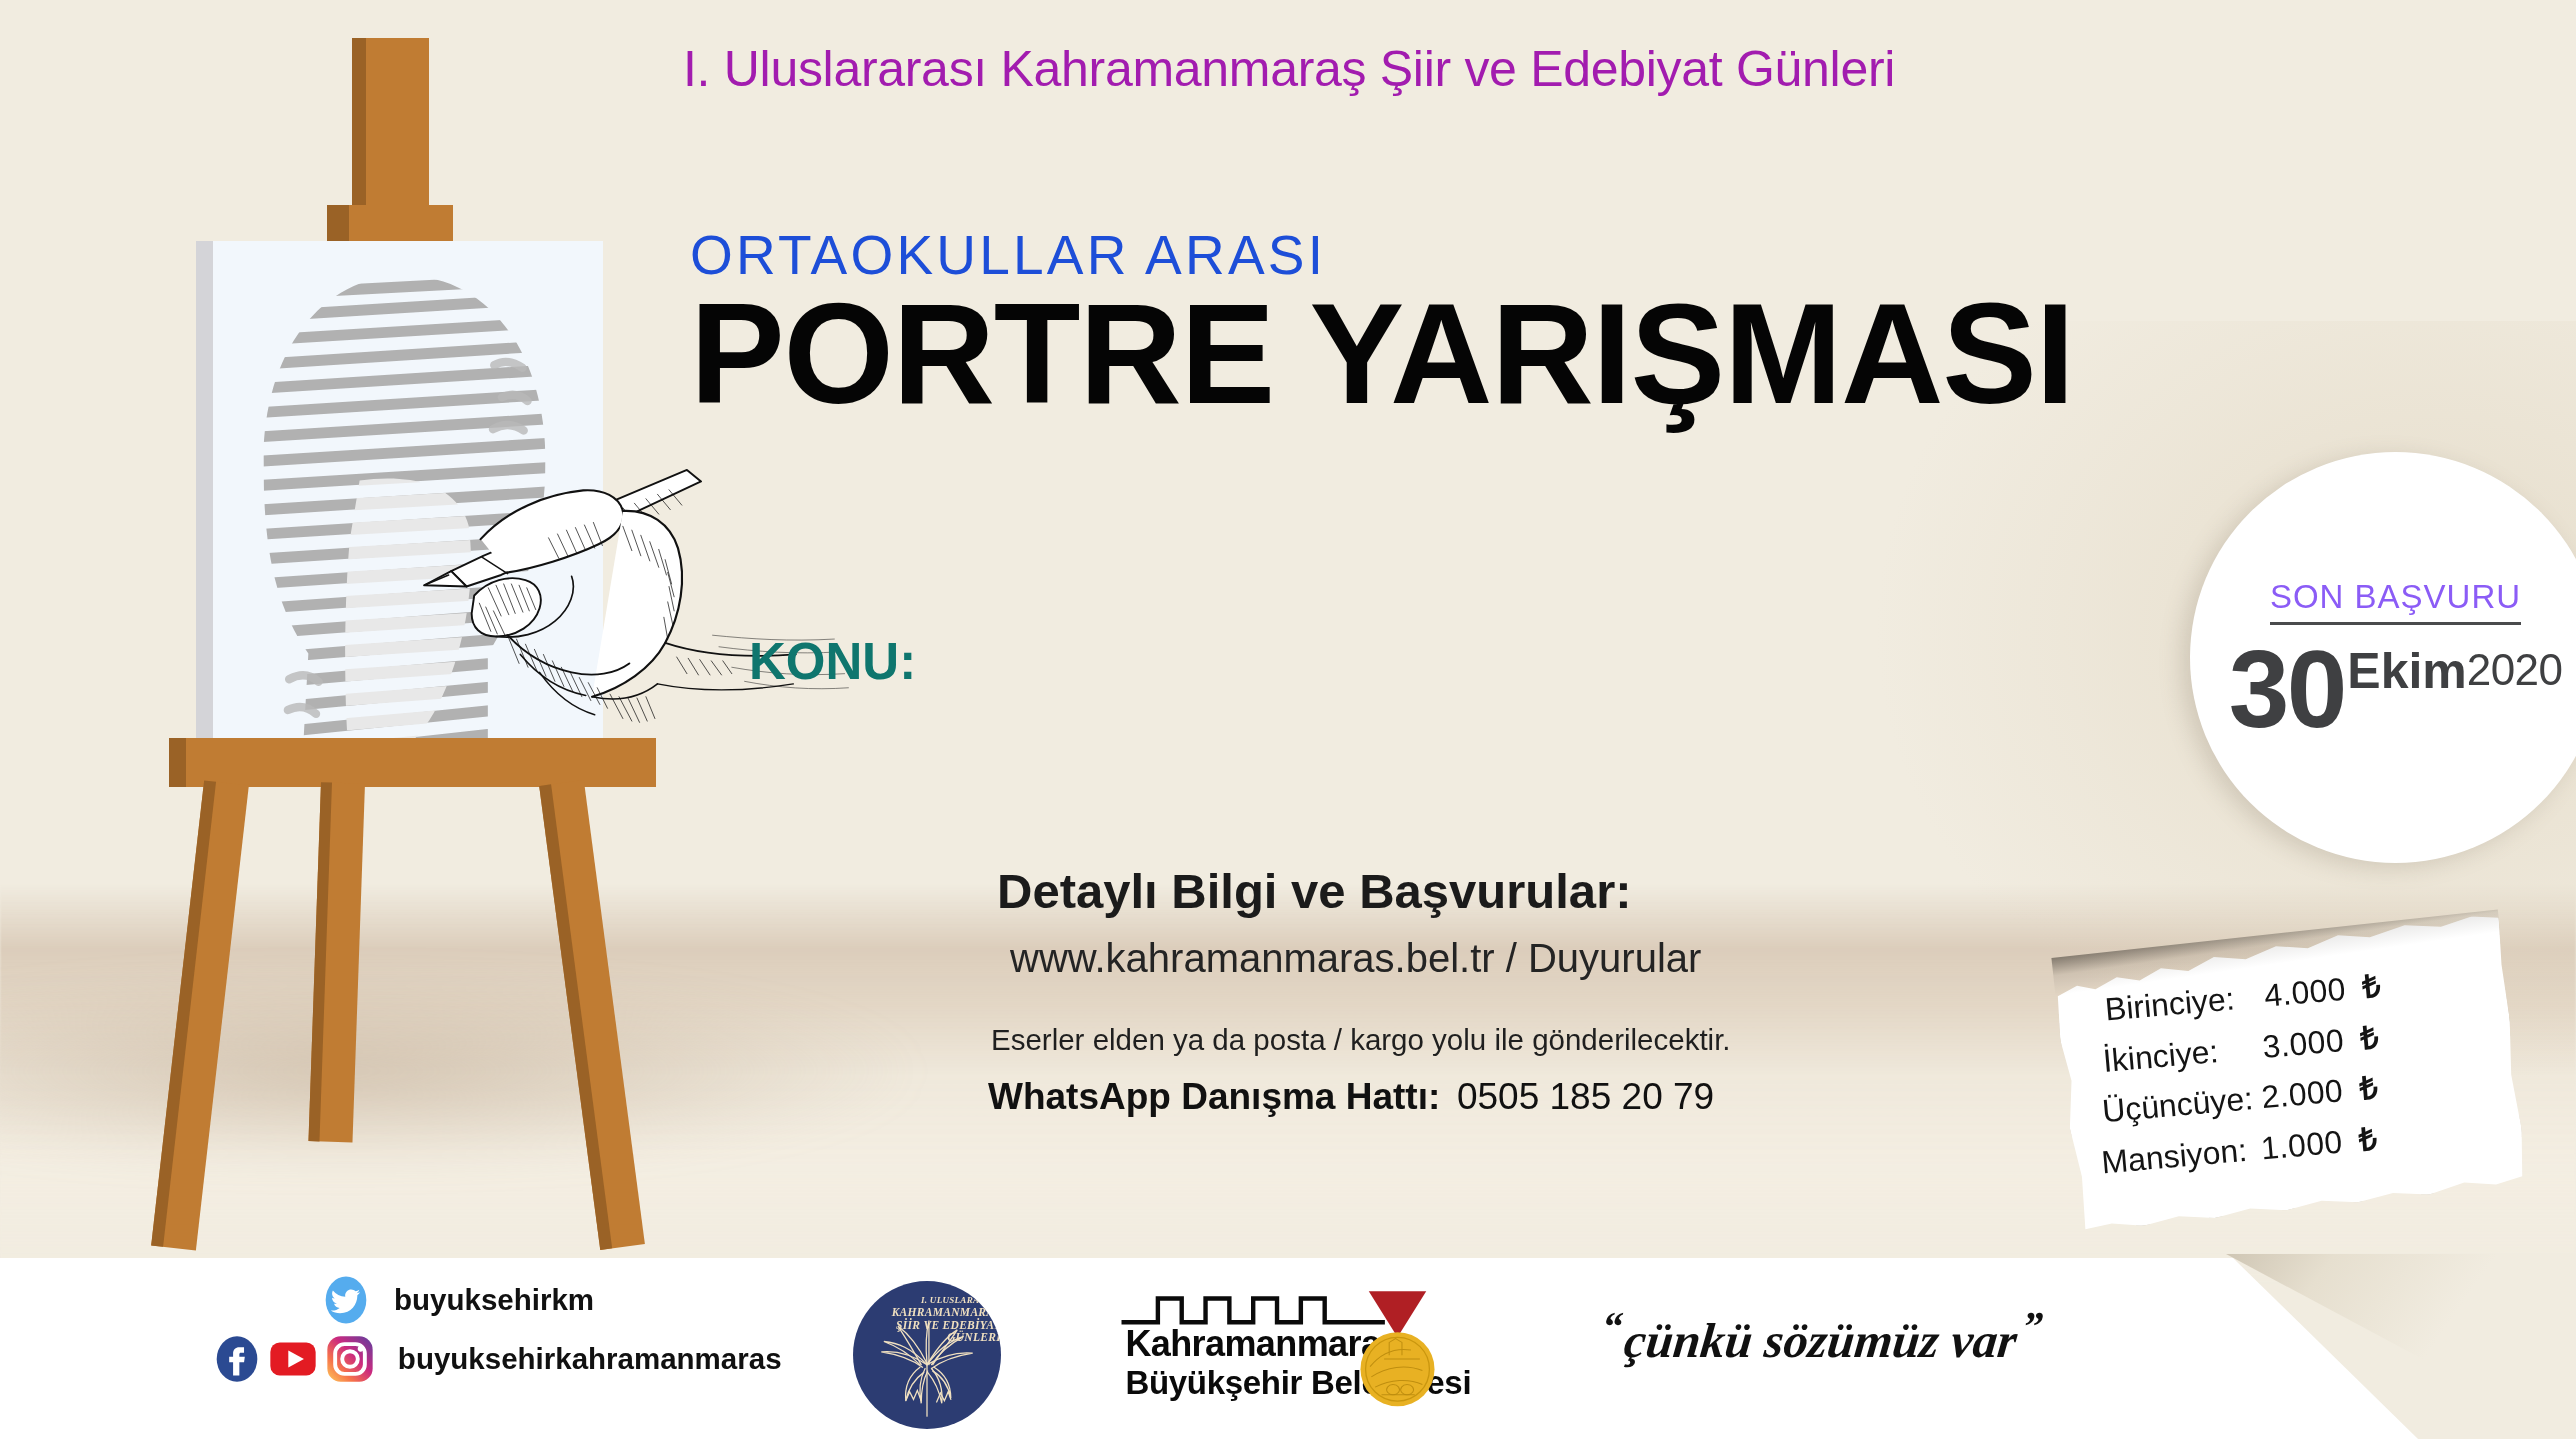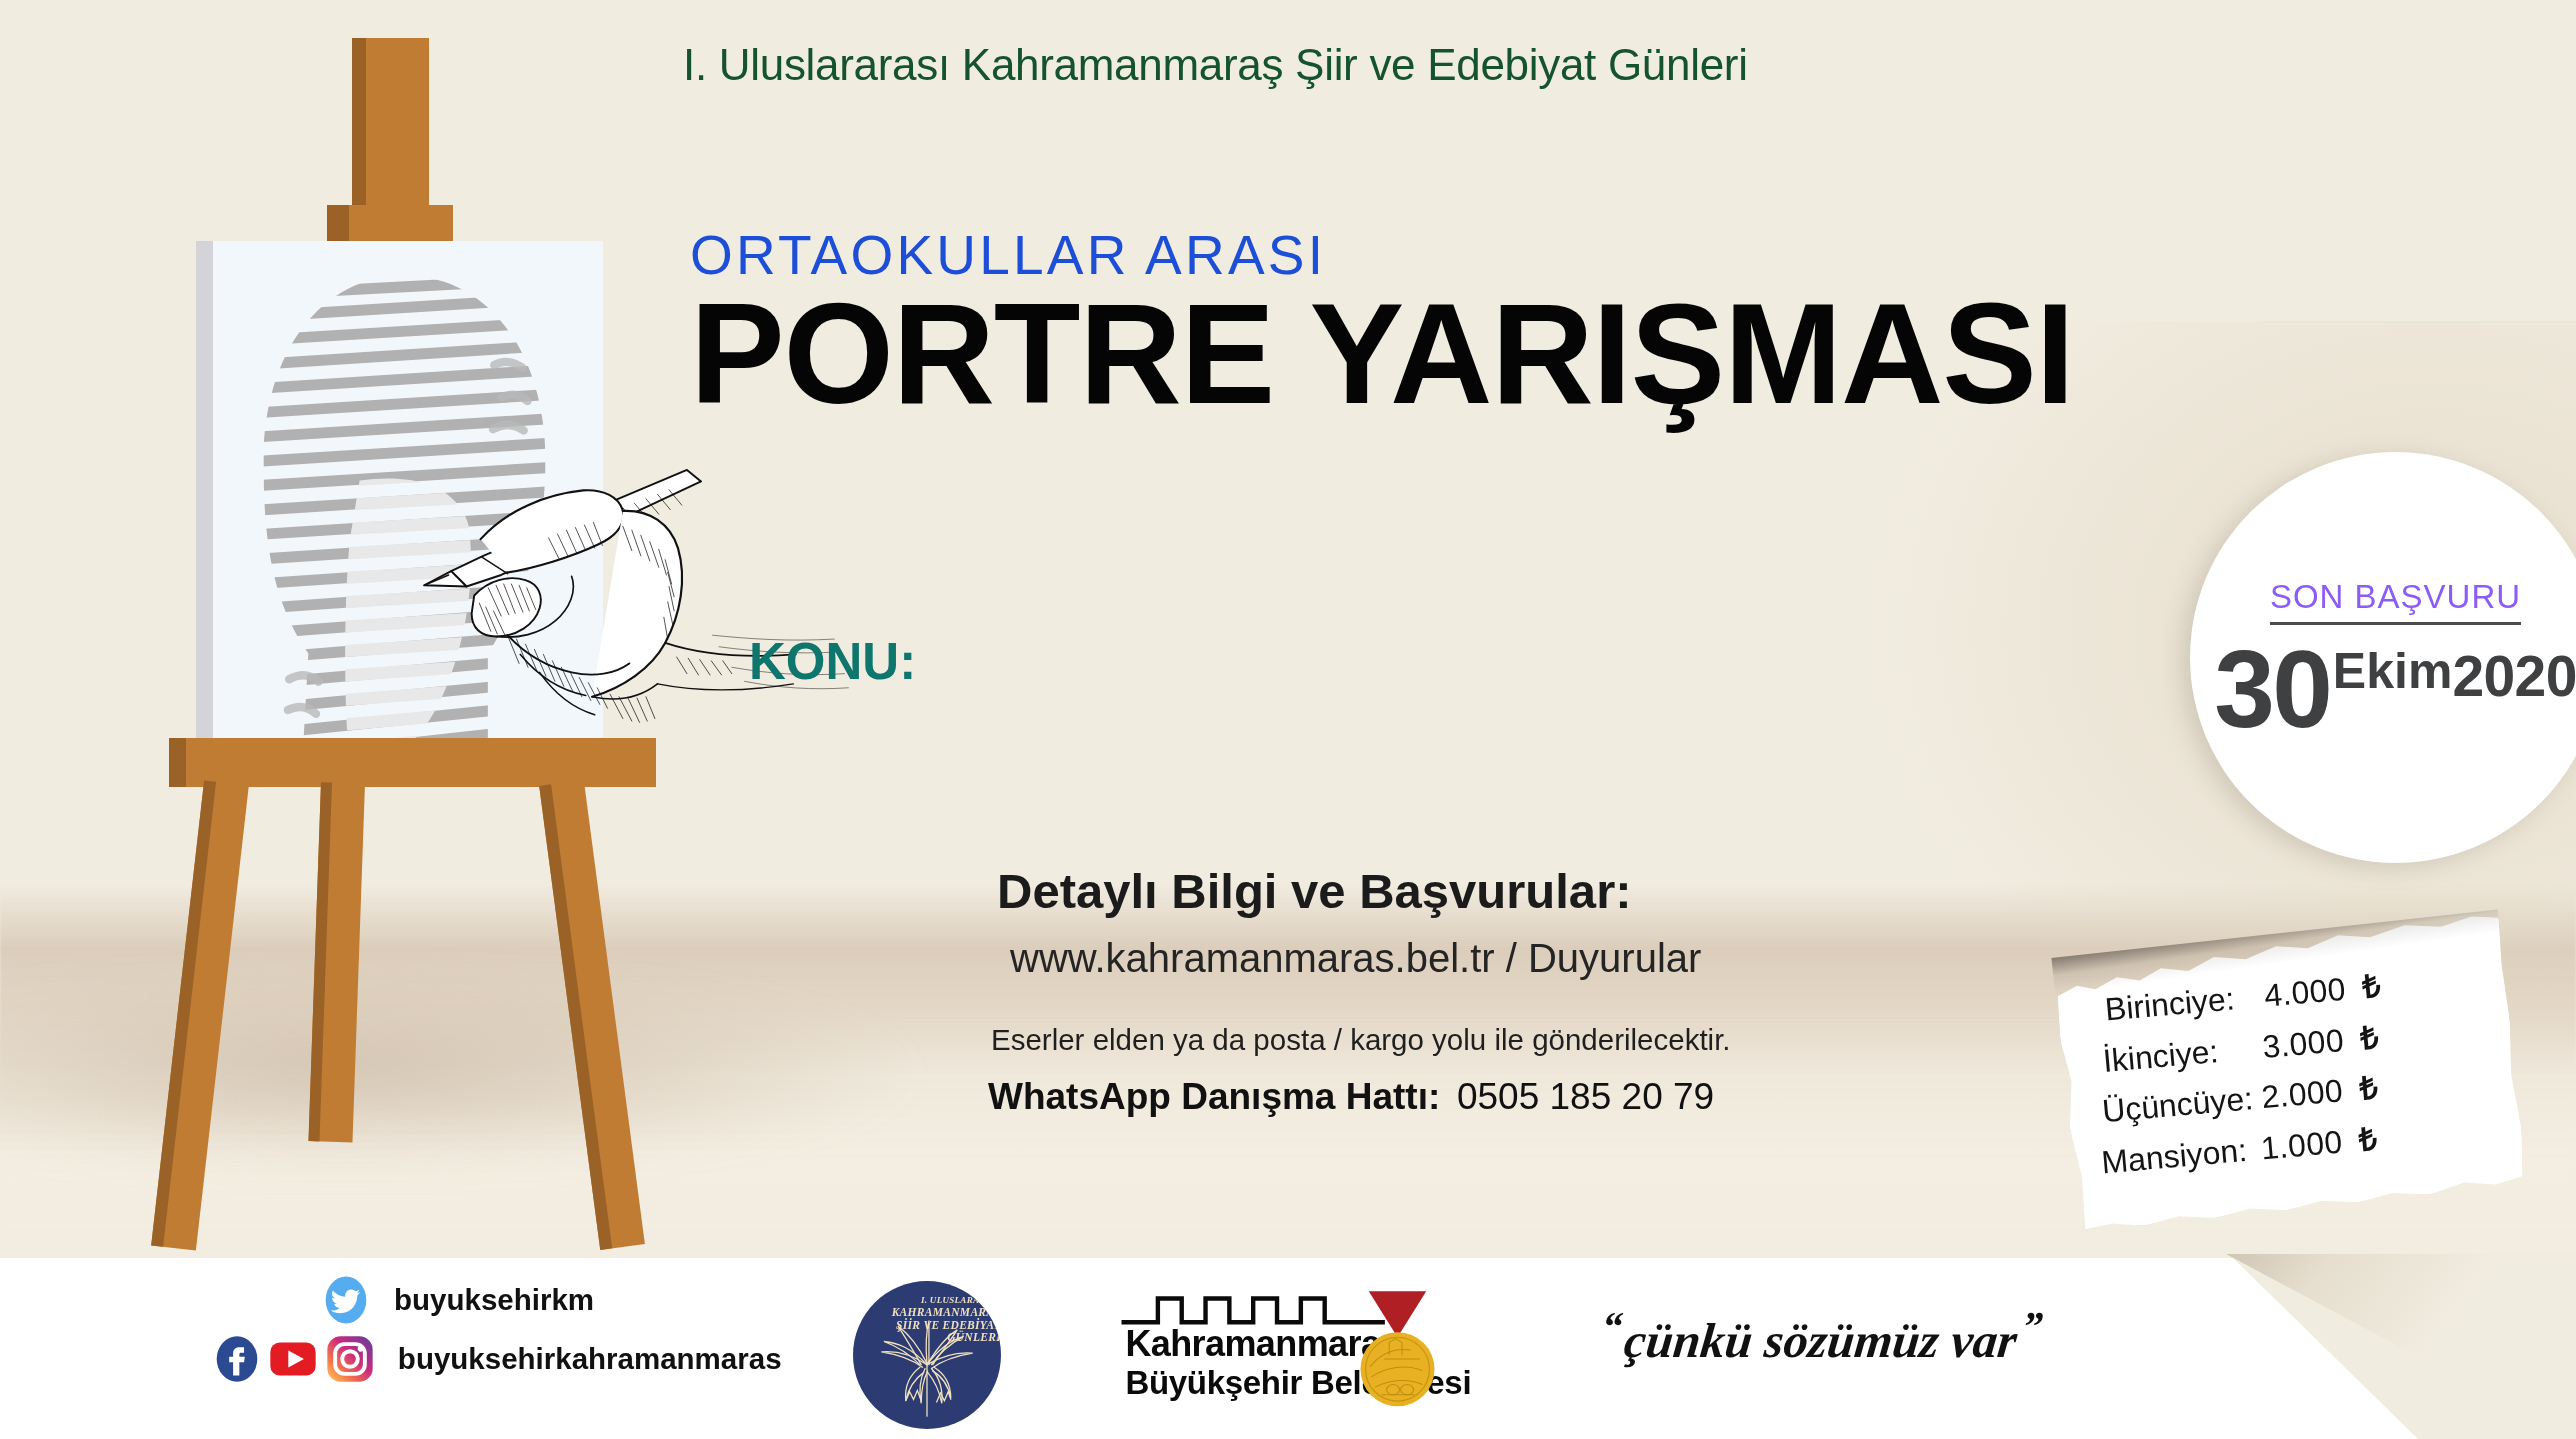--- a/index.html
+++ b/index.html
@@ -104,7 +104,7 @@
   
   .kicker{
     position:absolute; left:683px; top:40px; width:1860px;
-    font-size:44px; font-weight:400; color:#14532d;
+    font-size:50px; font-weight:400; color:#a21caf;
     letter-spacing:-0.3px;
     white-space:nowrap;
   }

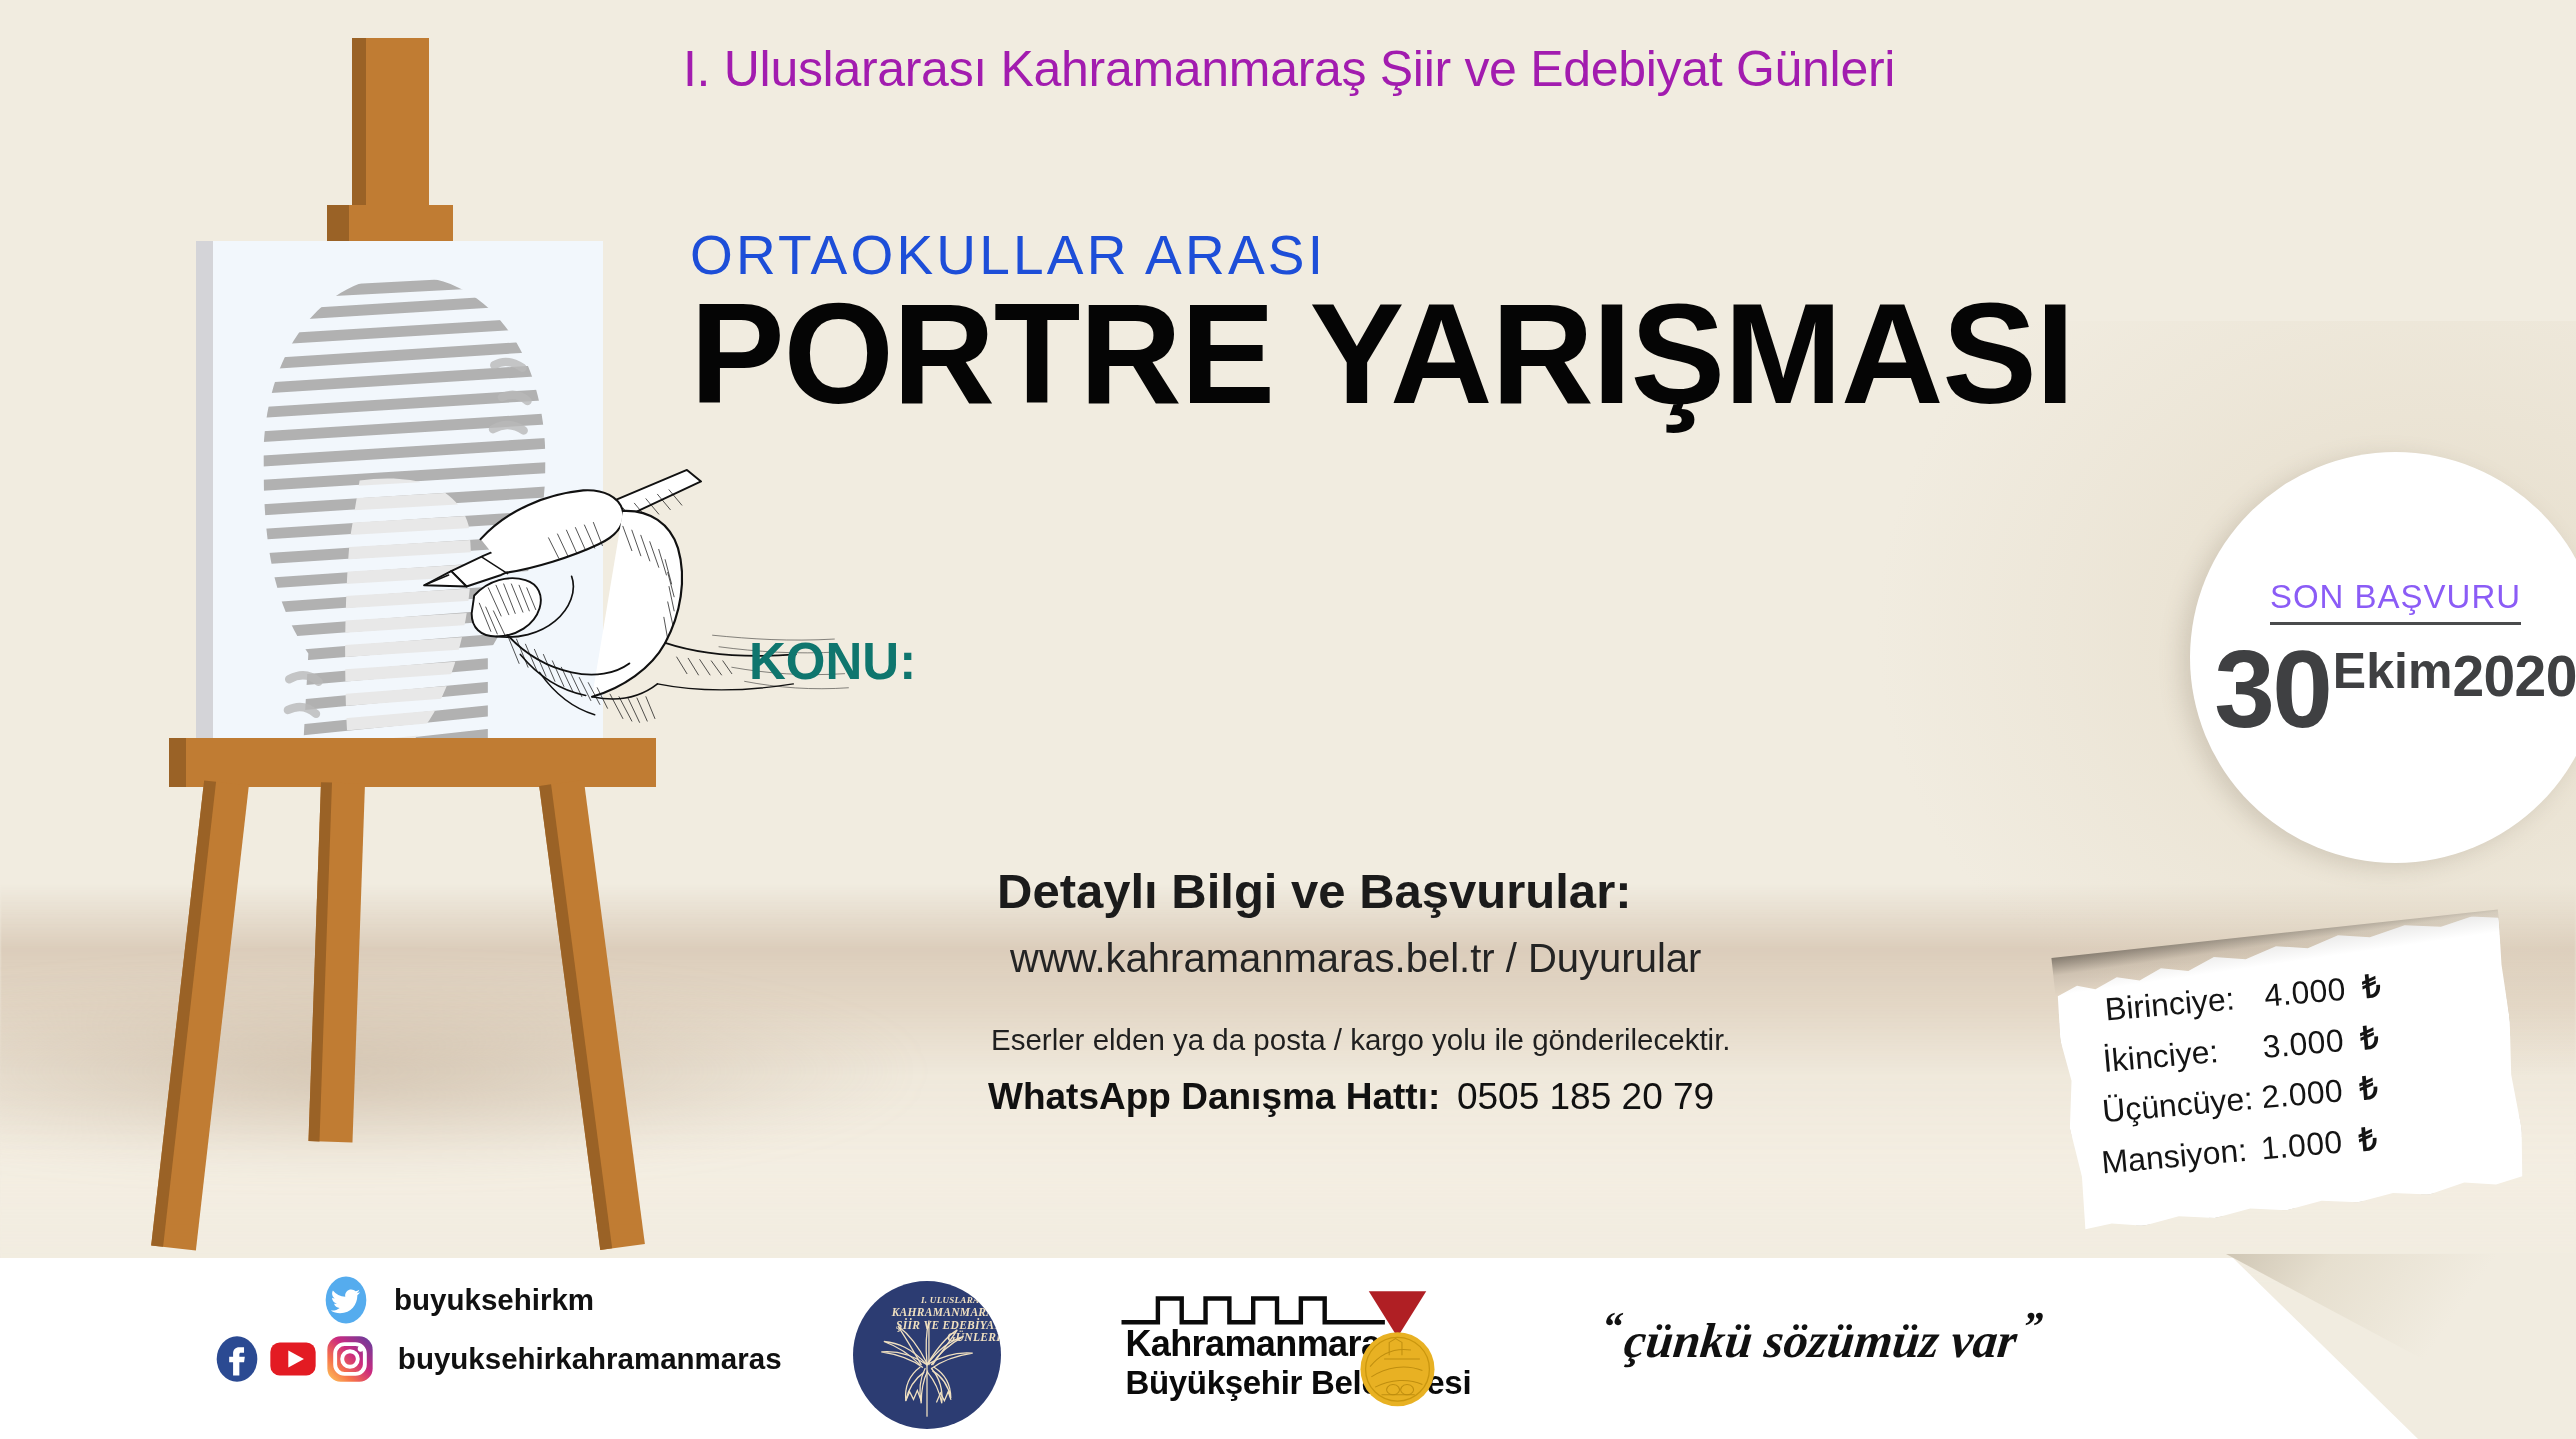--- a/index.html
+++ b/index.html
@@ -176,7 +176,7 @@
   }
   .dc-my{ display:flex; flex-direction:row; padding-top:5.1px; padding-left:2.6px; }
   .dc-month{ font-size:50px; font-weight:700; color:#3f4042; line-height:0.95; }
-  .dc-year{ font-size:57px; font-weight:700; color:#3f4042; line-height:1.0; letter-spacing:-0.6px;}
+  .dc-year{ font-size:44px; font-weight:400; color:#3f4042; line-height:1.0; letter-spacing:-0.6px;}
 
   
   #prize-note{

